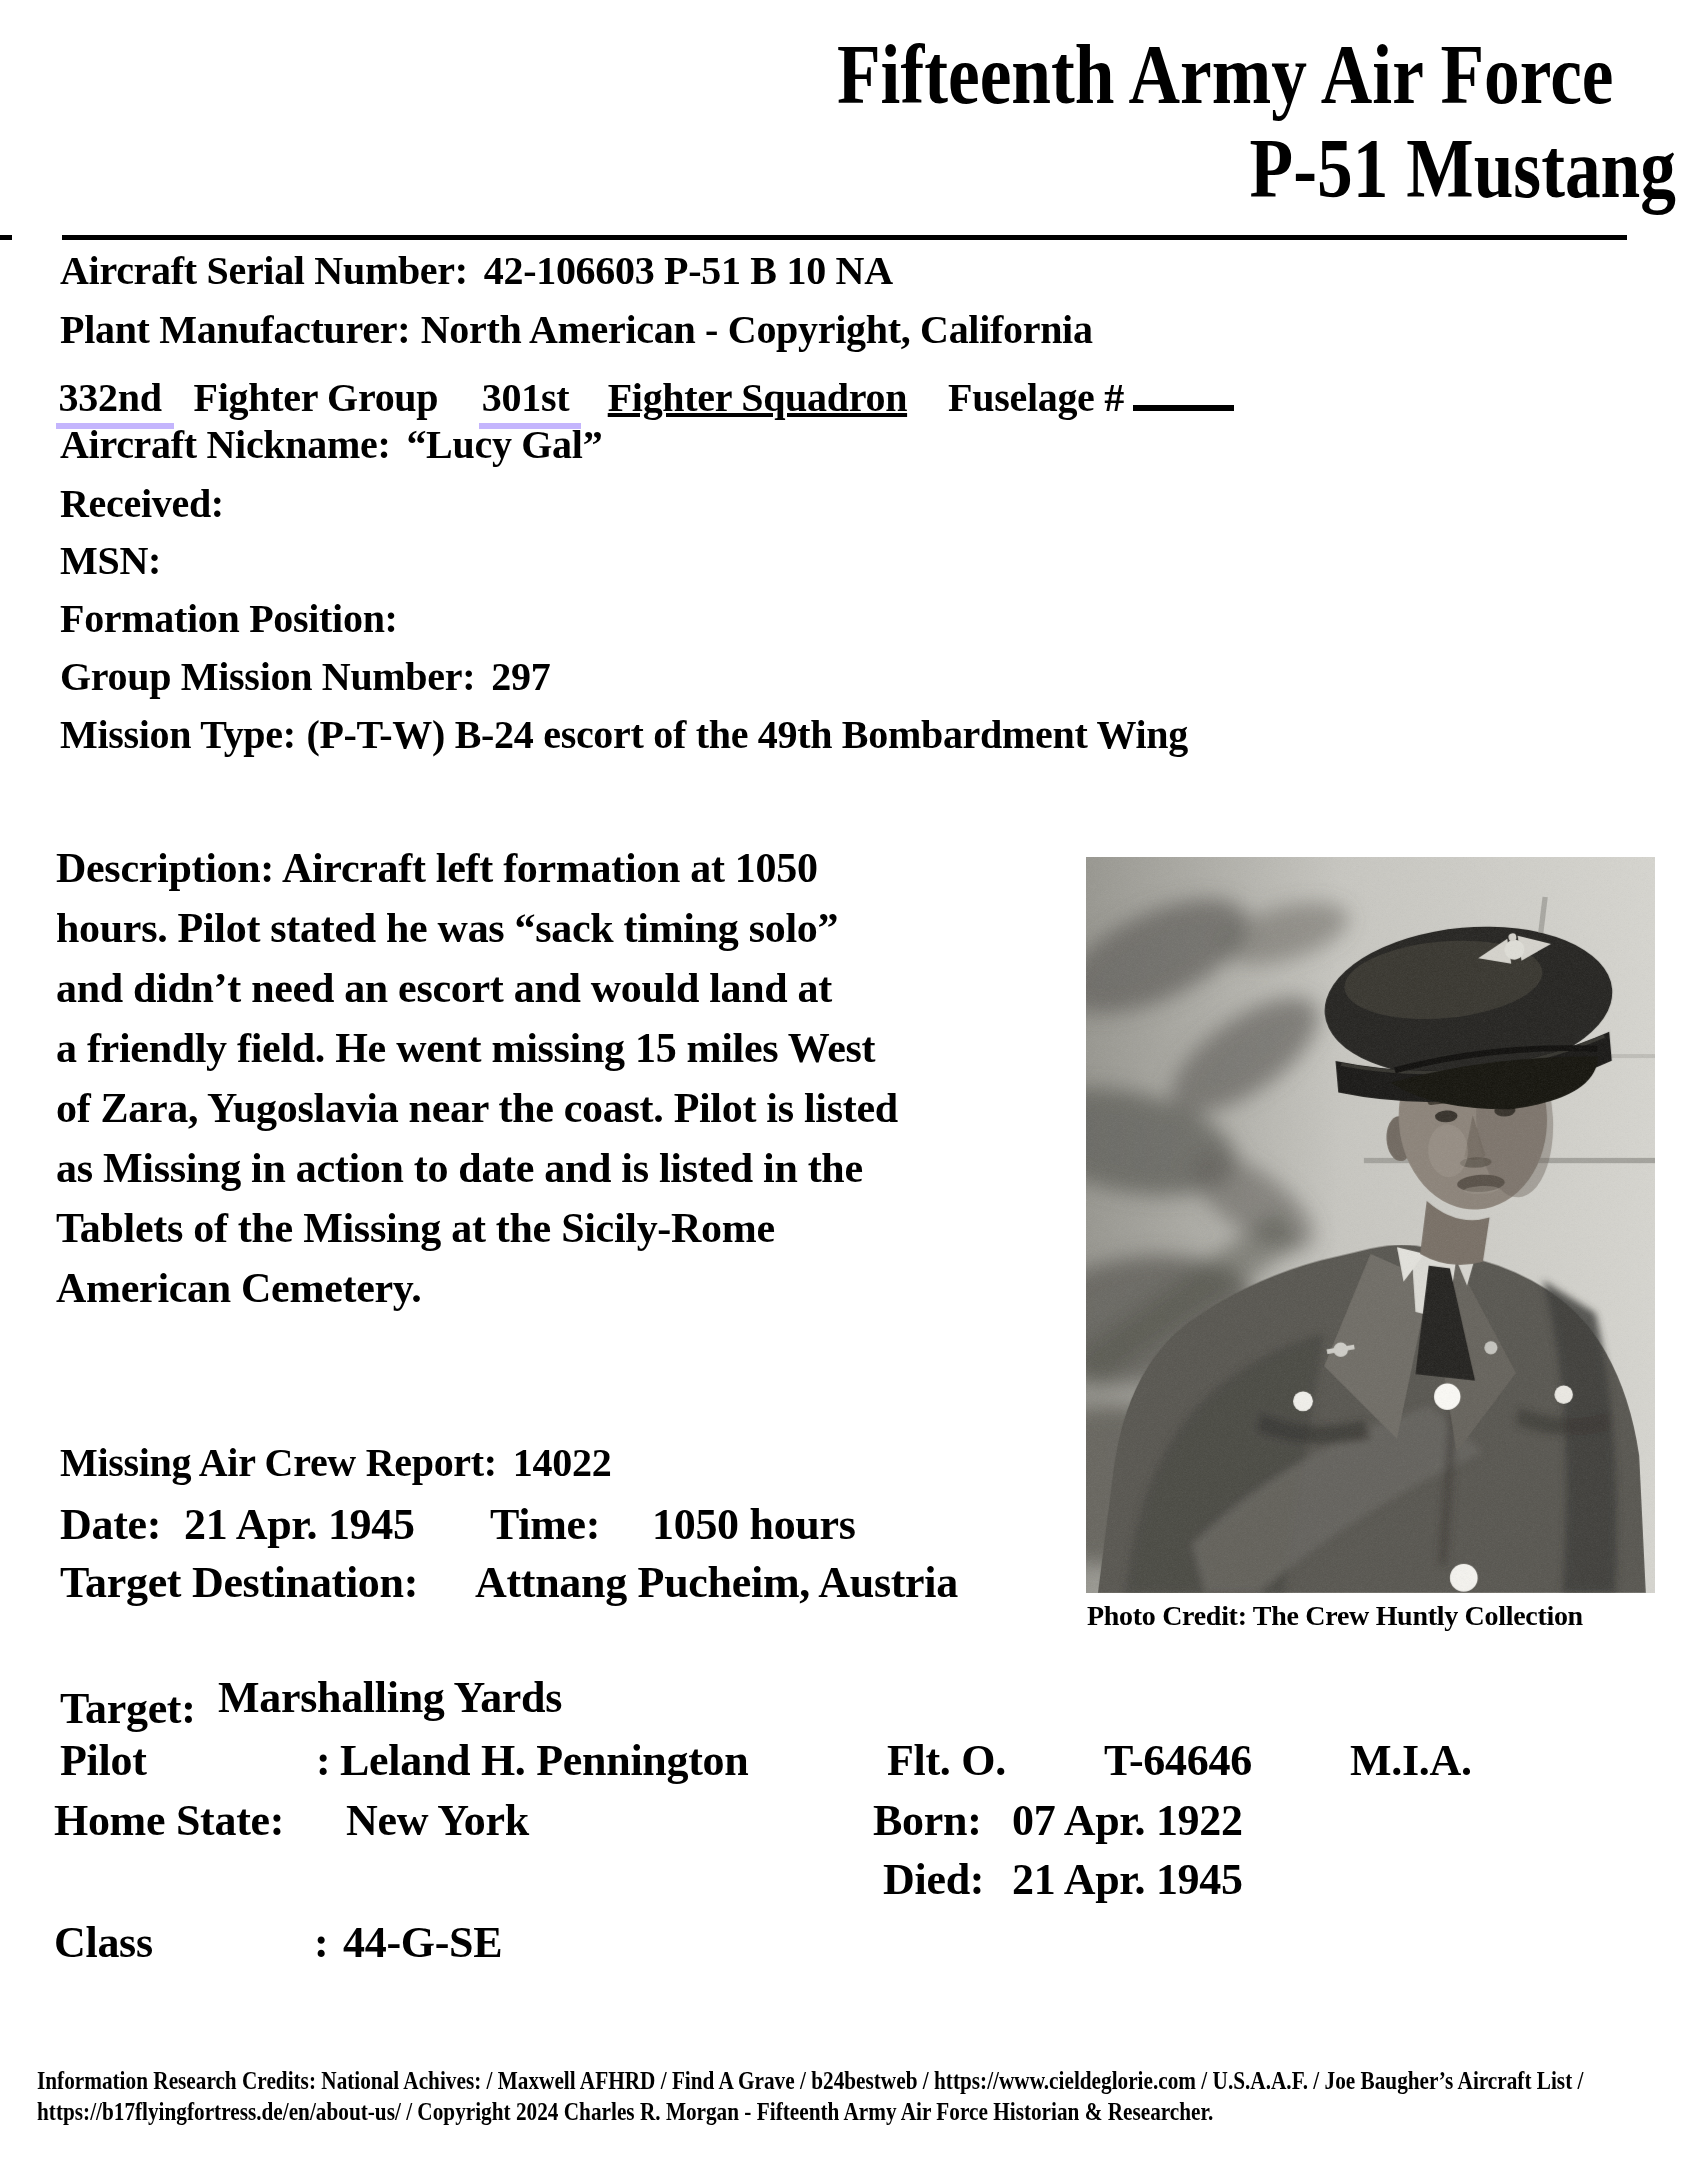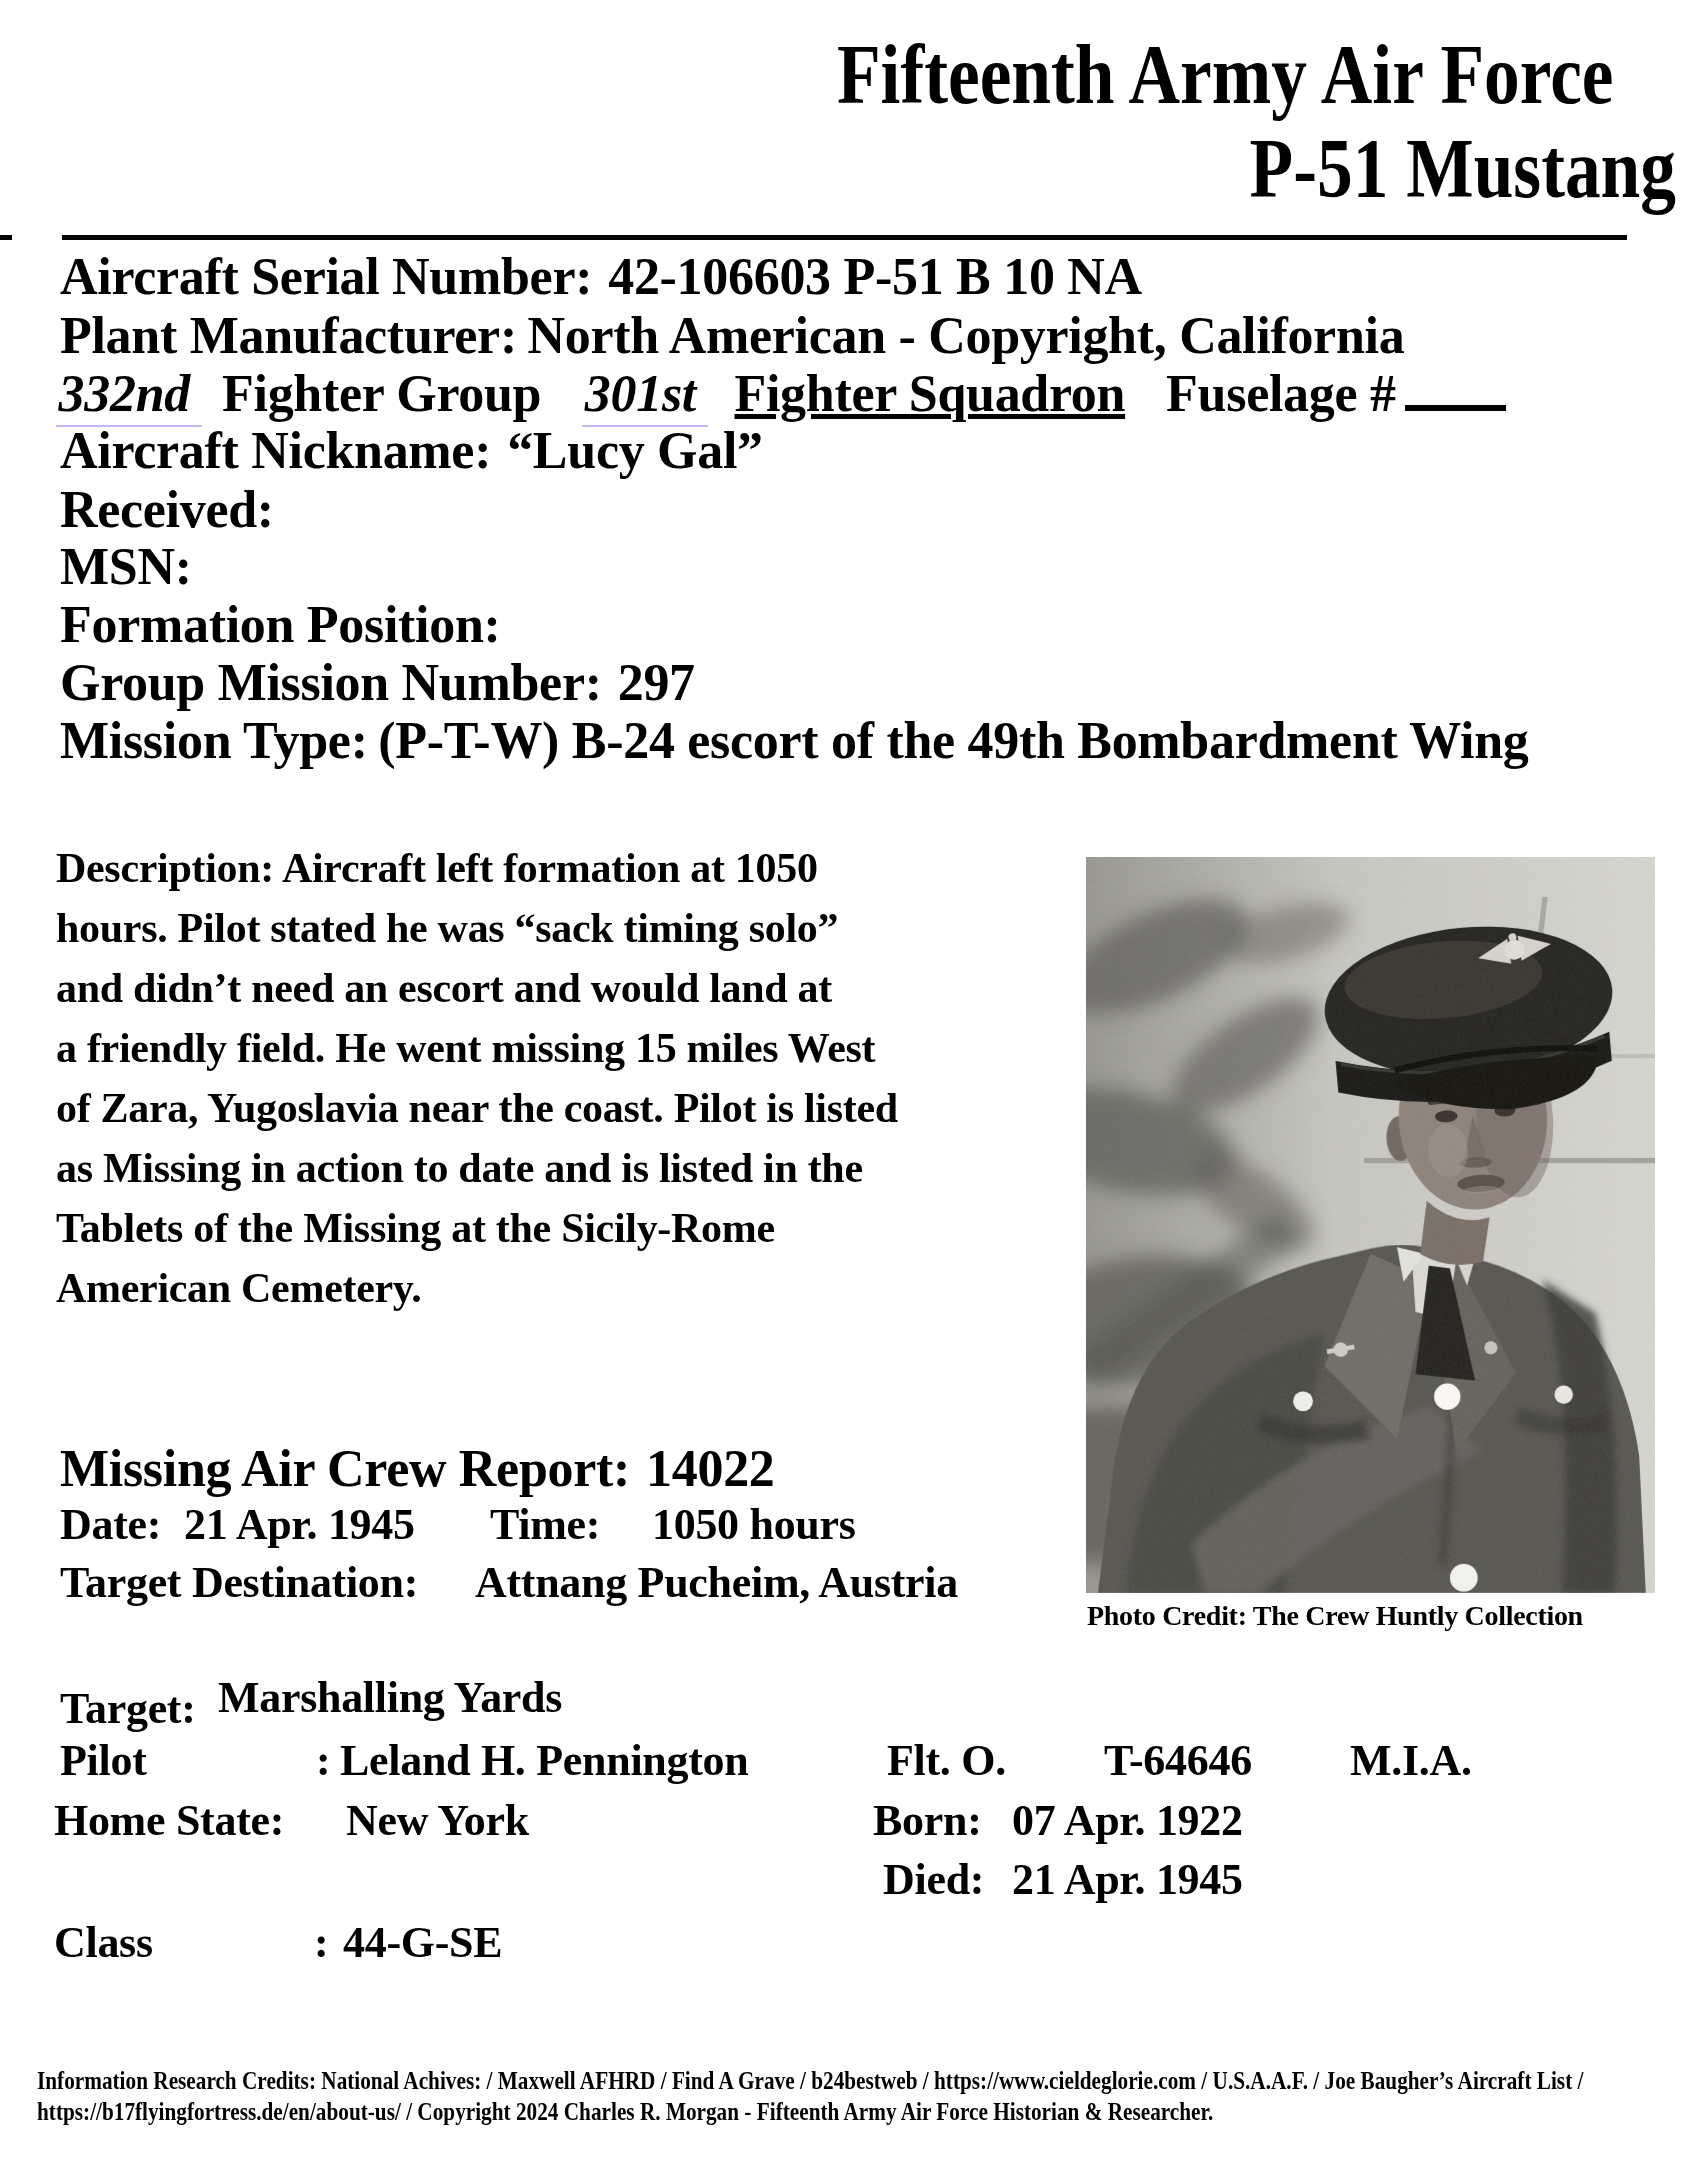--- a/index.html
+++ b/index.html
@@ -17,7 +17,7 @@
   .rule{position:absolute;left:62px;top:235px;width:1565px;height:4.6px;background:#000;}
 
   
-  .row{position:absolute;left:60px;font-size:52px;line-height:1;white-space:nowrap;letter-spacing:-0.3px;}
+  .row{position:absolute;left:60px;font-size:40px;line-height:1;white-space:nowrap;letter-spacing:-0.3px;}
   .row .v{margin-left:16px;}
   .row .v2{margin-left:10.6px;}
   

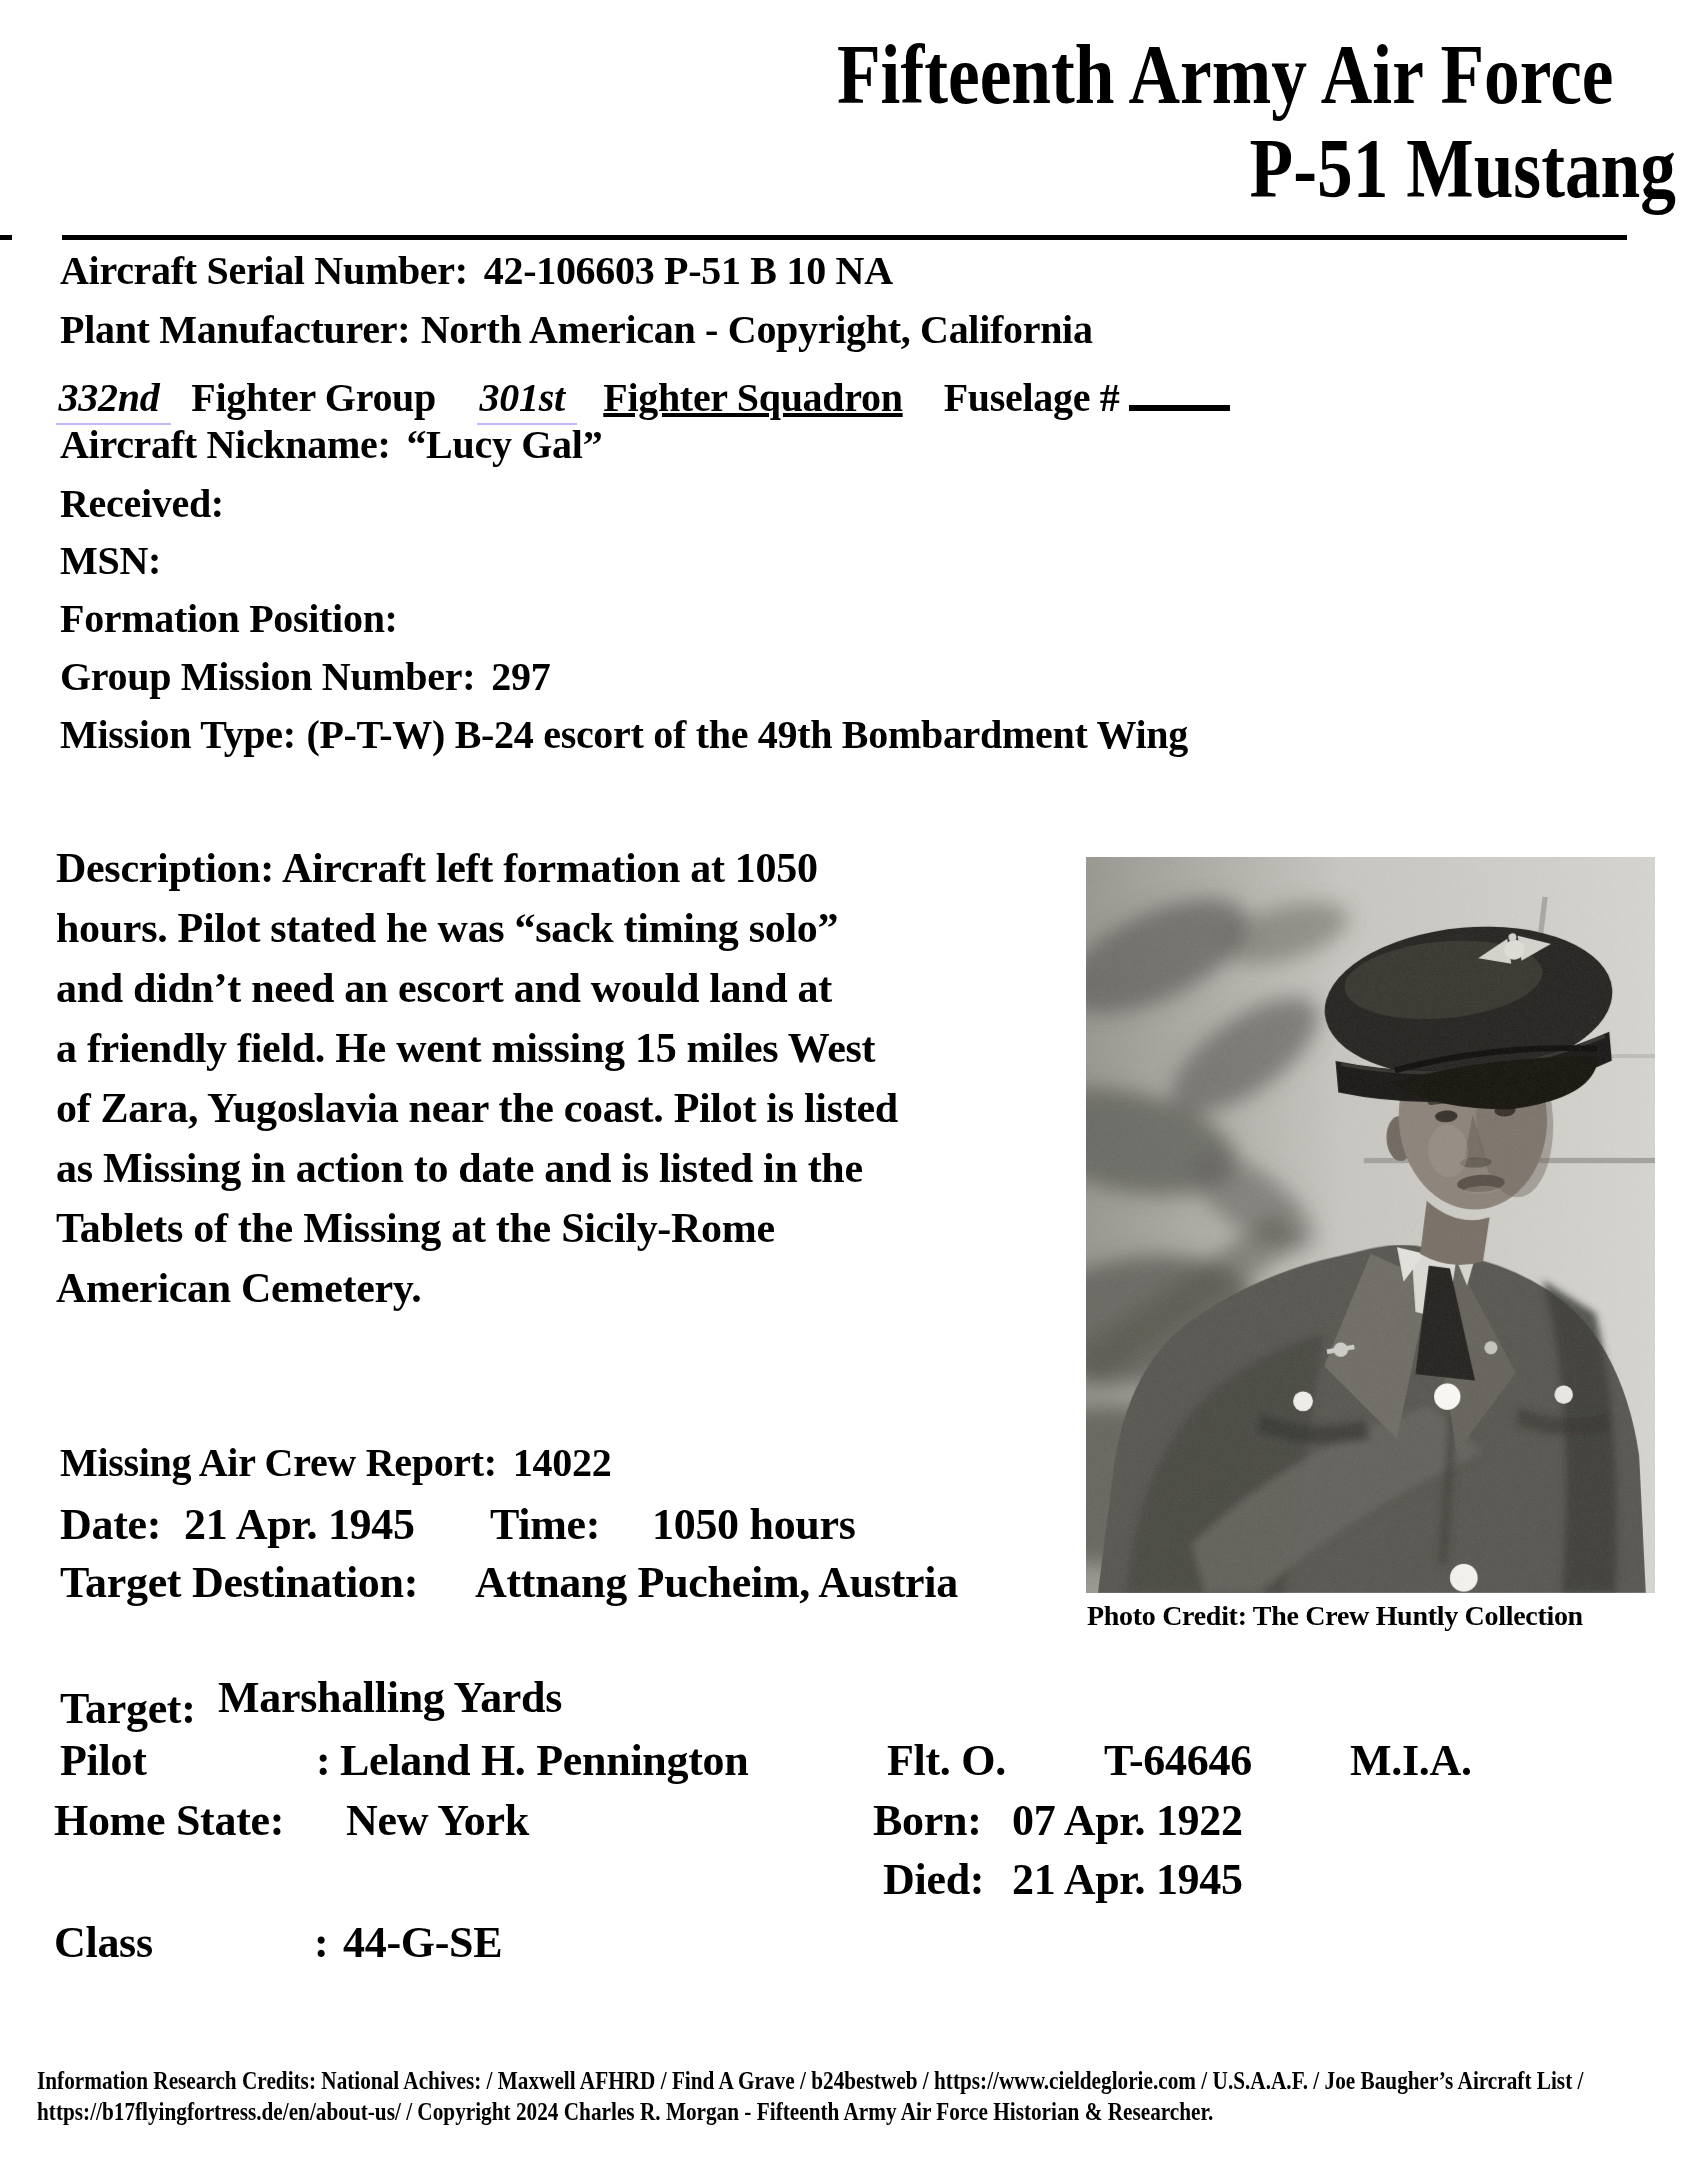--- a/index.html
+++ b/index.html
@@ -22,7 +22,7 @@
   .row .v2{margin-left:10.6px;}
   
   .grprow{left:56px;}
-  .u{display:inline-block;border-bottom:2px solid #c4b5fd;padding:0 12px 5.3px 2.6px;font-style:italic;}
+  .u{display:inline-block;border-bottom:6px solid #c4b5fd;padding:0 12px 5.3px 2.6px;}
   .mlA{margin-left:20px;}
   .mlB{margin-left:41px;}
   .mlC{margin-left:26.5px;text-decoration:underline;}

